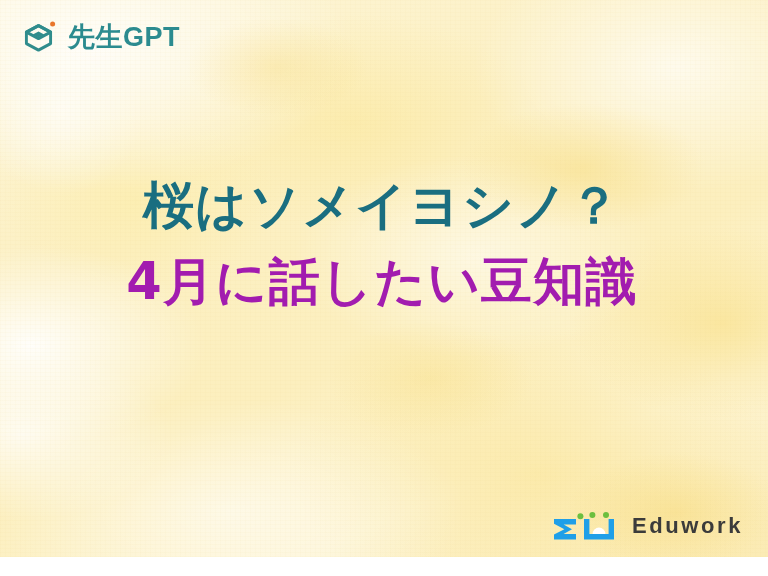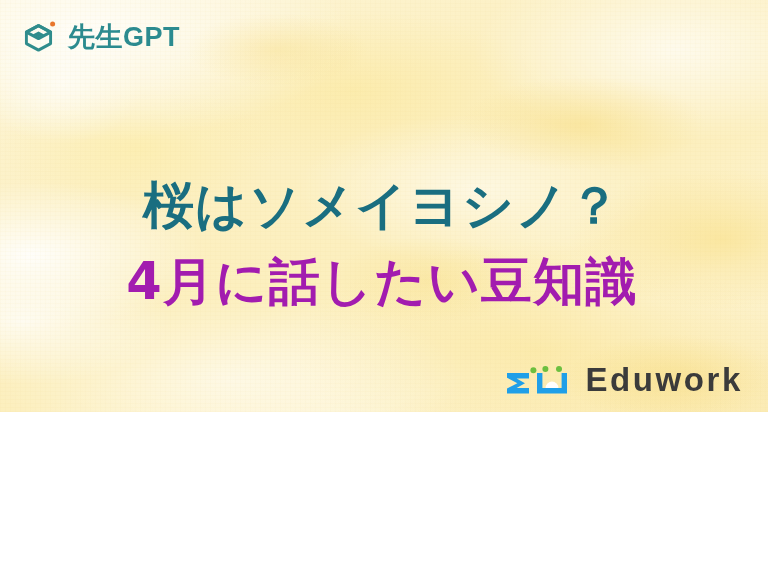--- a/index.html
+++ b/index.html
@@ -16,7 +16,7 @@
   #slide {
     position: relative;
     width: 768px;
-    height: 412px;
+    height: 557px;
     overflow: hidden;
     background-color: #fdf2c6;
   }

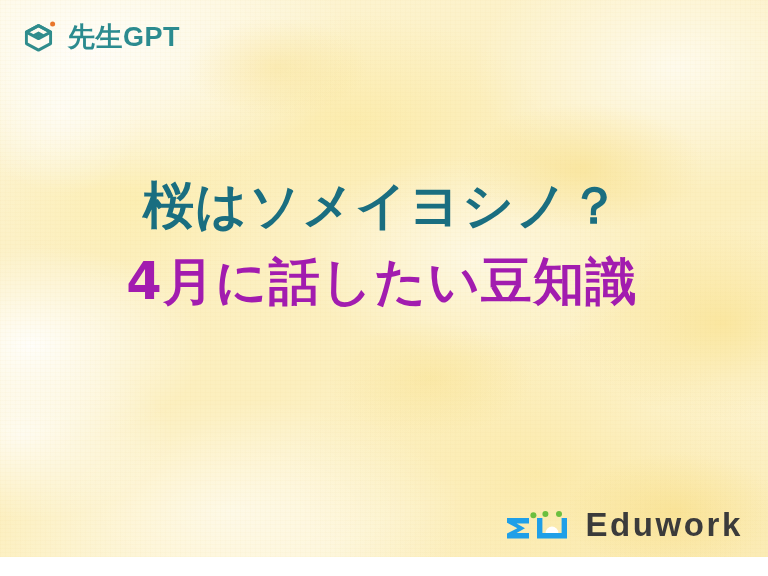--- a/index.html
+++ b/index.html
@@ -114,7 +114,7 @@
     flex: none;
   }
   .footer-name {
-    font-size: 33px;
+    font-size: 22px;
     font-weight: 600;
     letter-spacing: 2.6px;
     line-height: 1;

